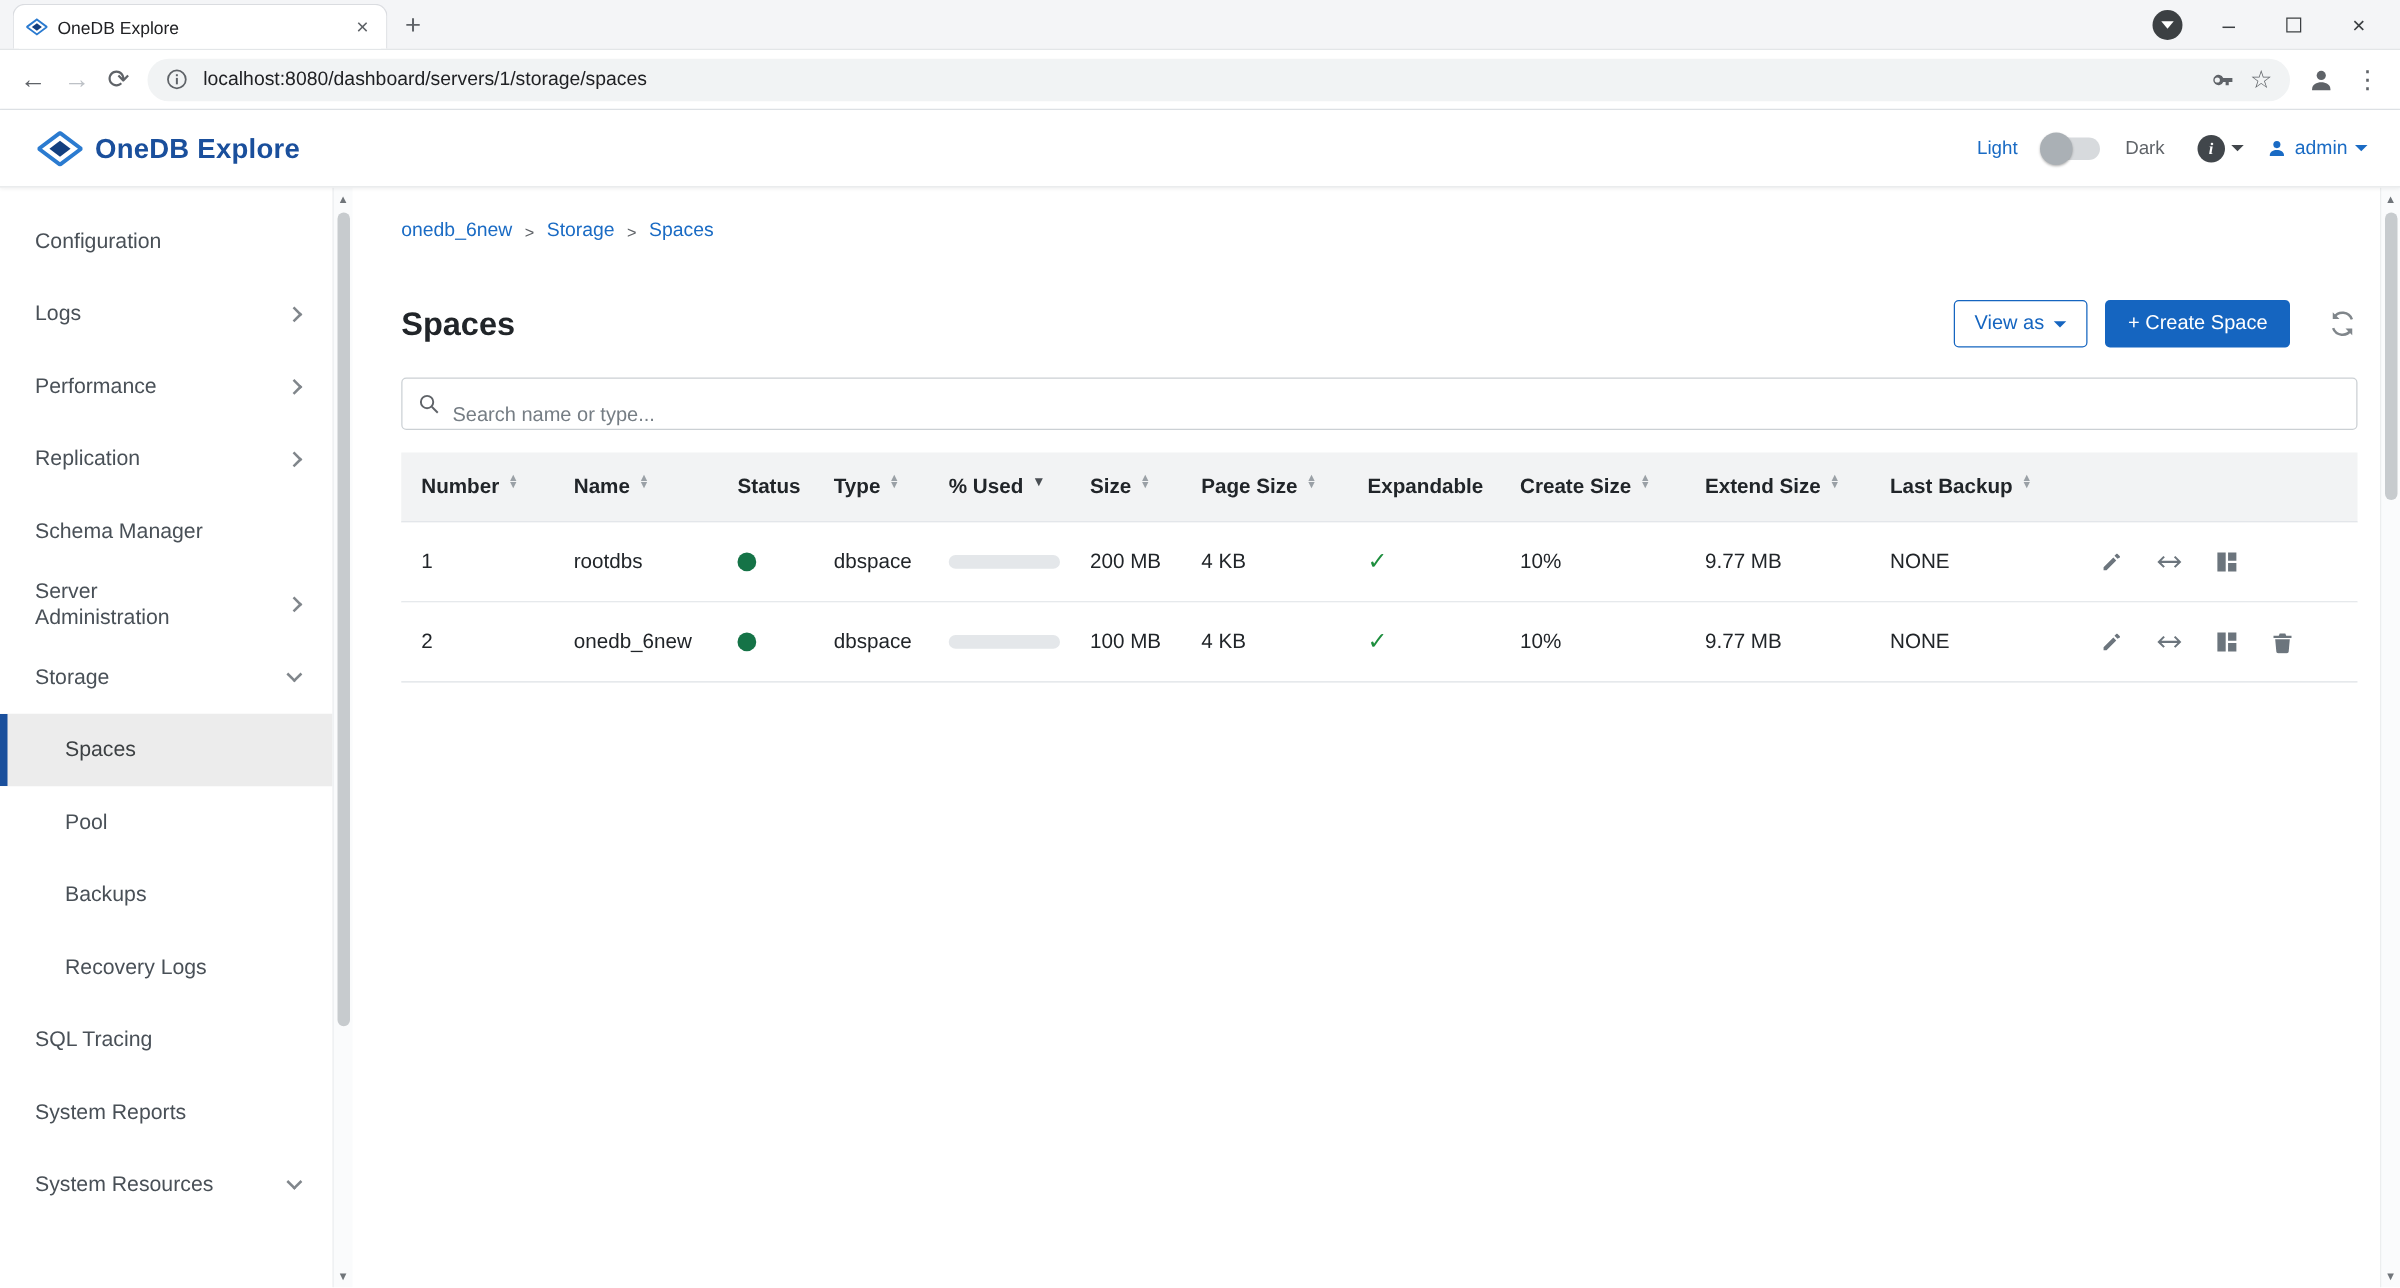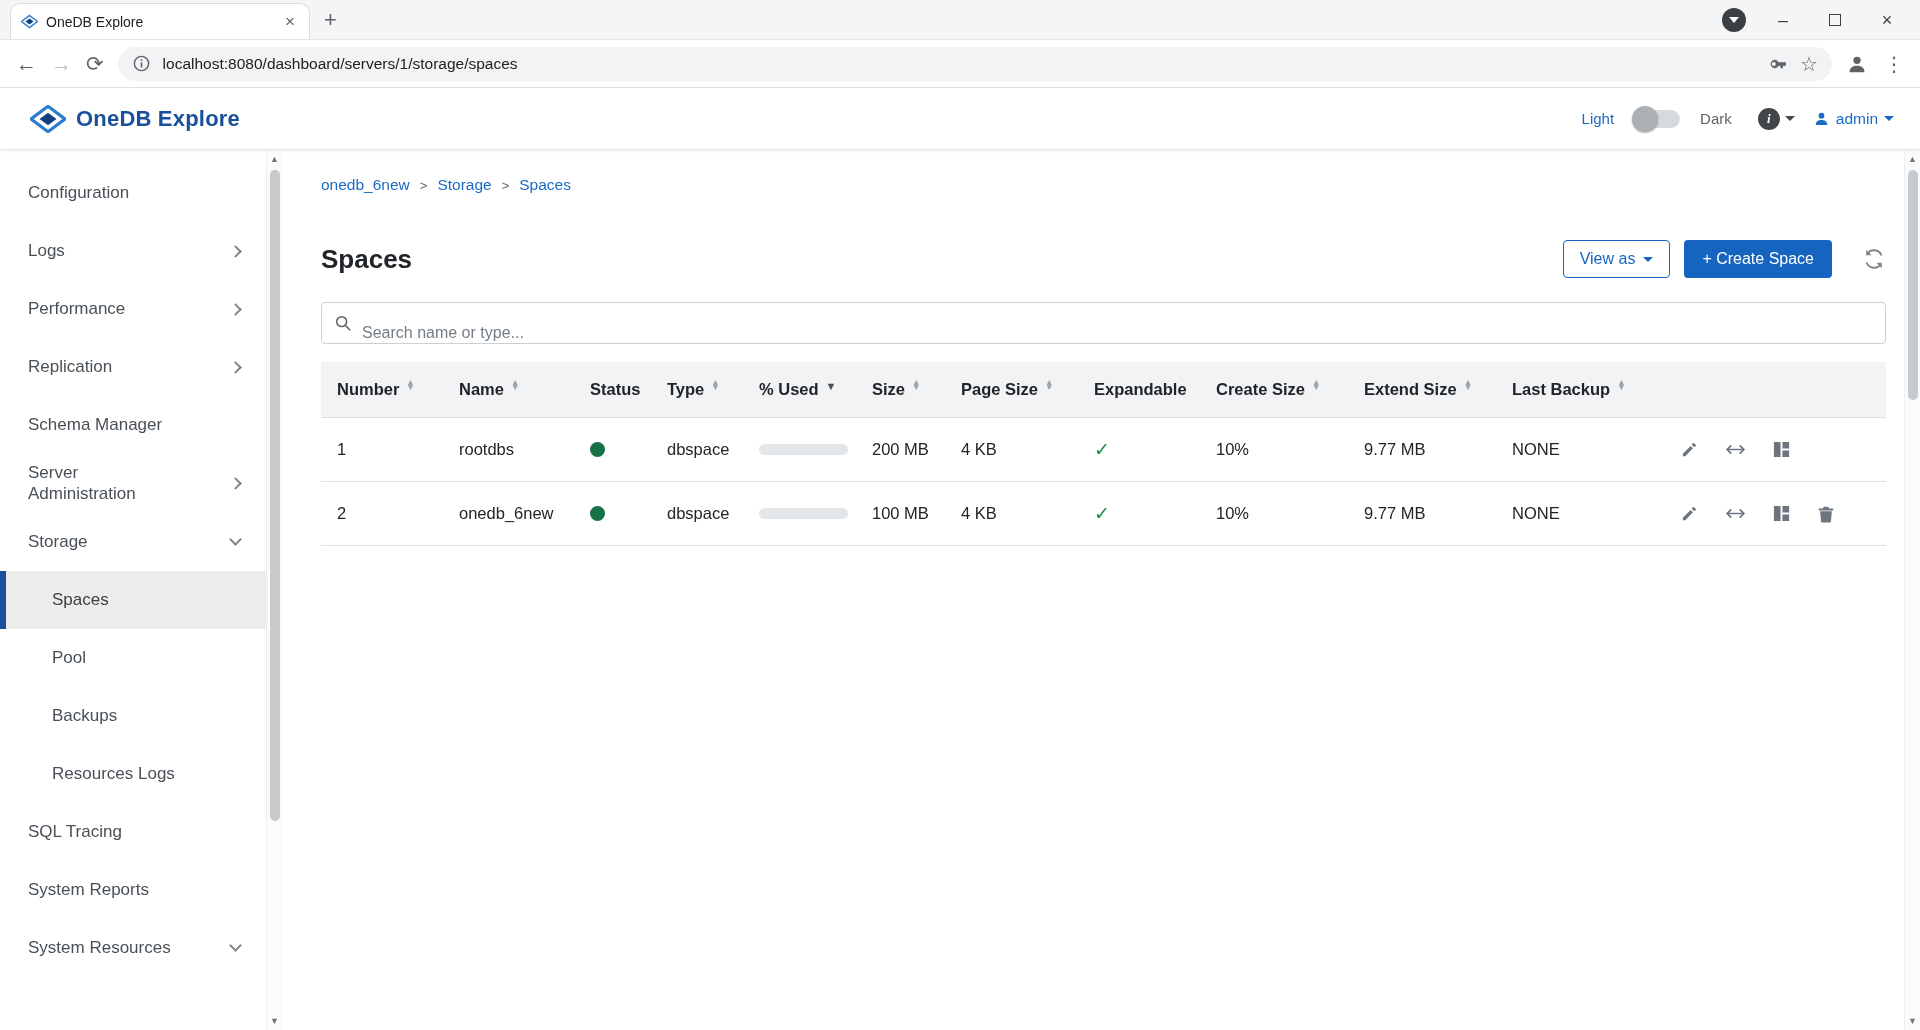--- a/index.html
+++ b/index.html
@@ -231,7 +231,7 @@
           <span>Backups</span>
         </div>
       <div class="side-sub">
-          <span>Resources Logs</span>
+          <span>Recovery Logs</span>
         </div>
       <div class="side-item">
           <span>SQL Tracing</span>

